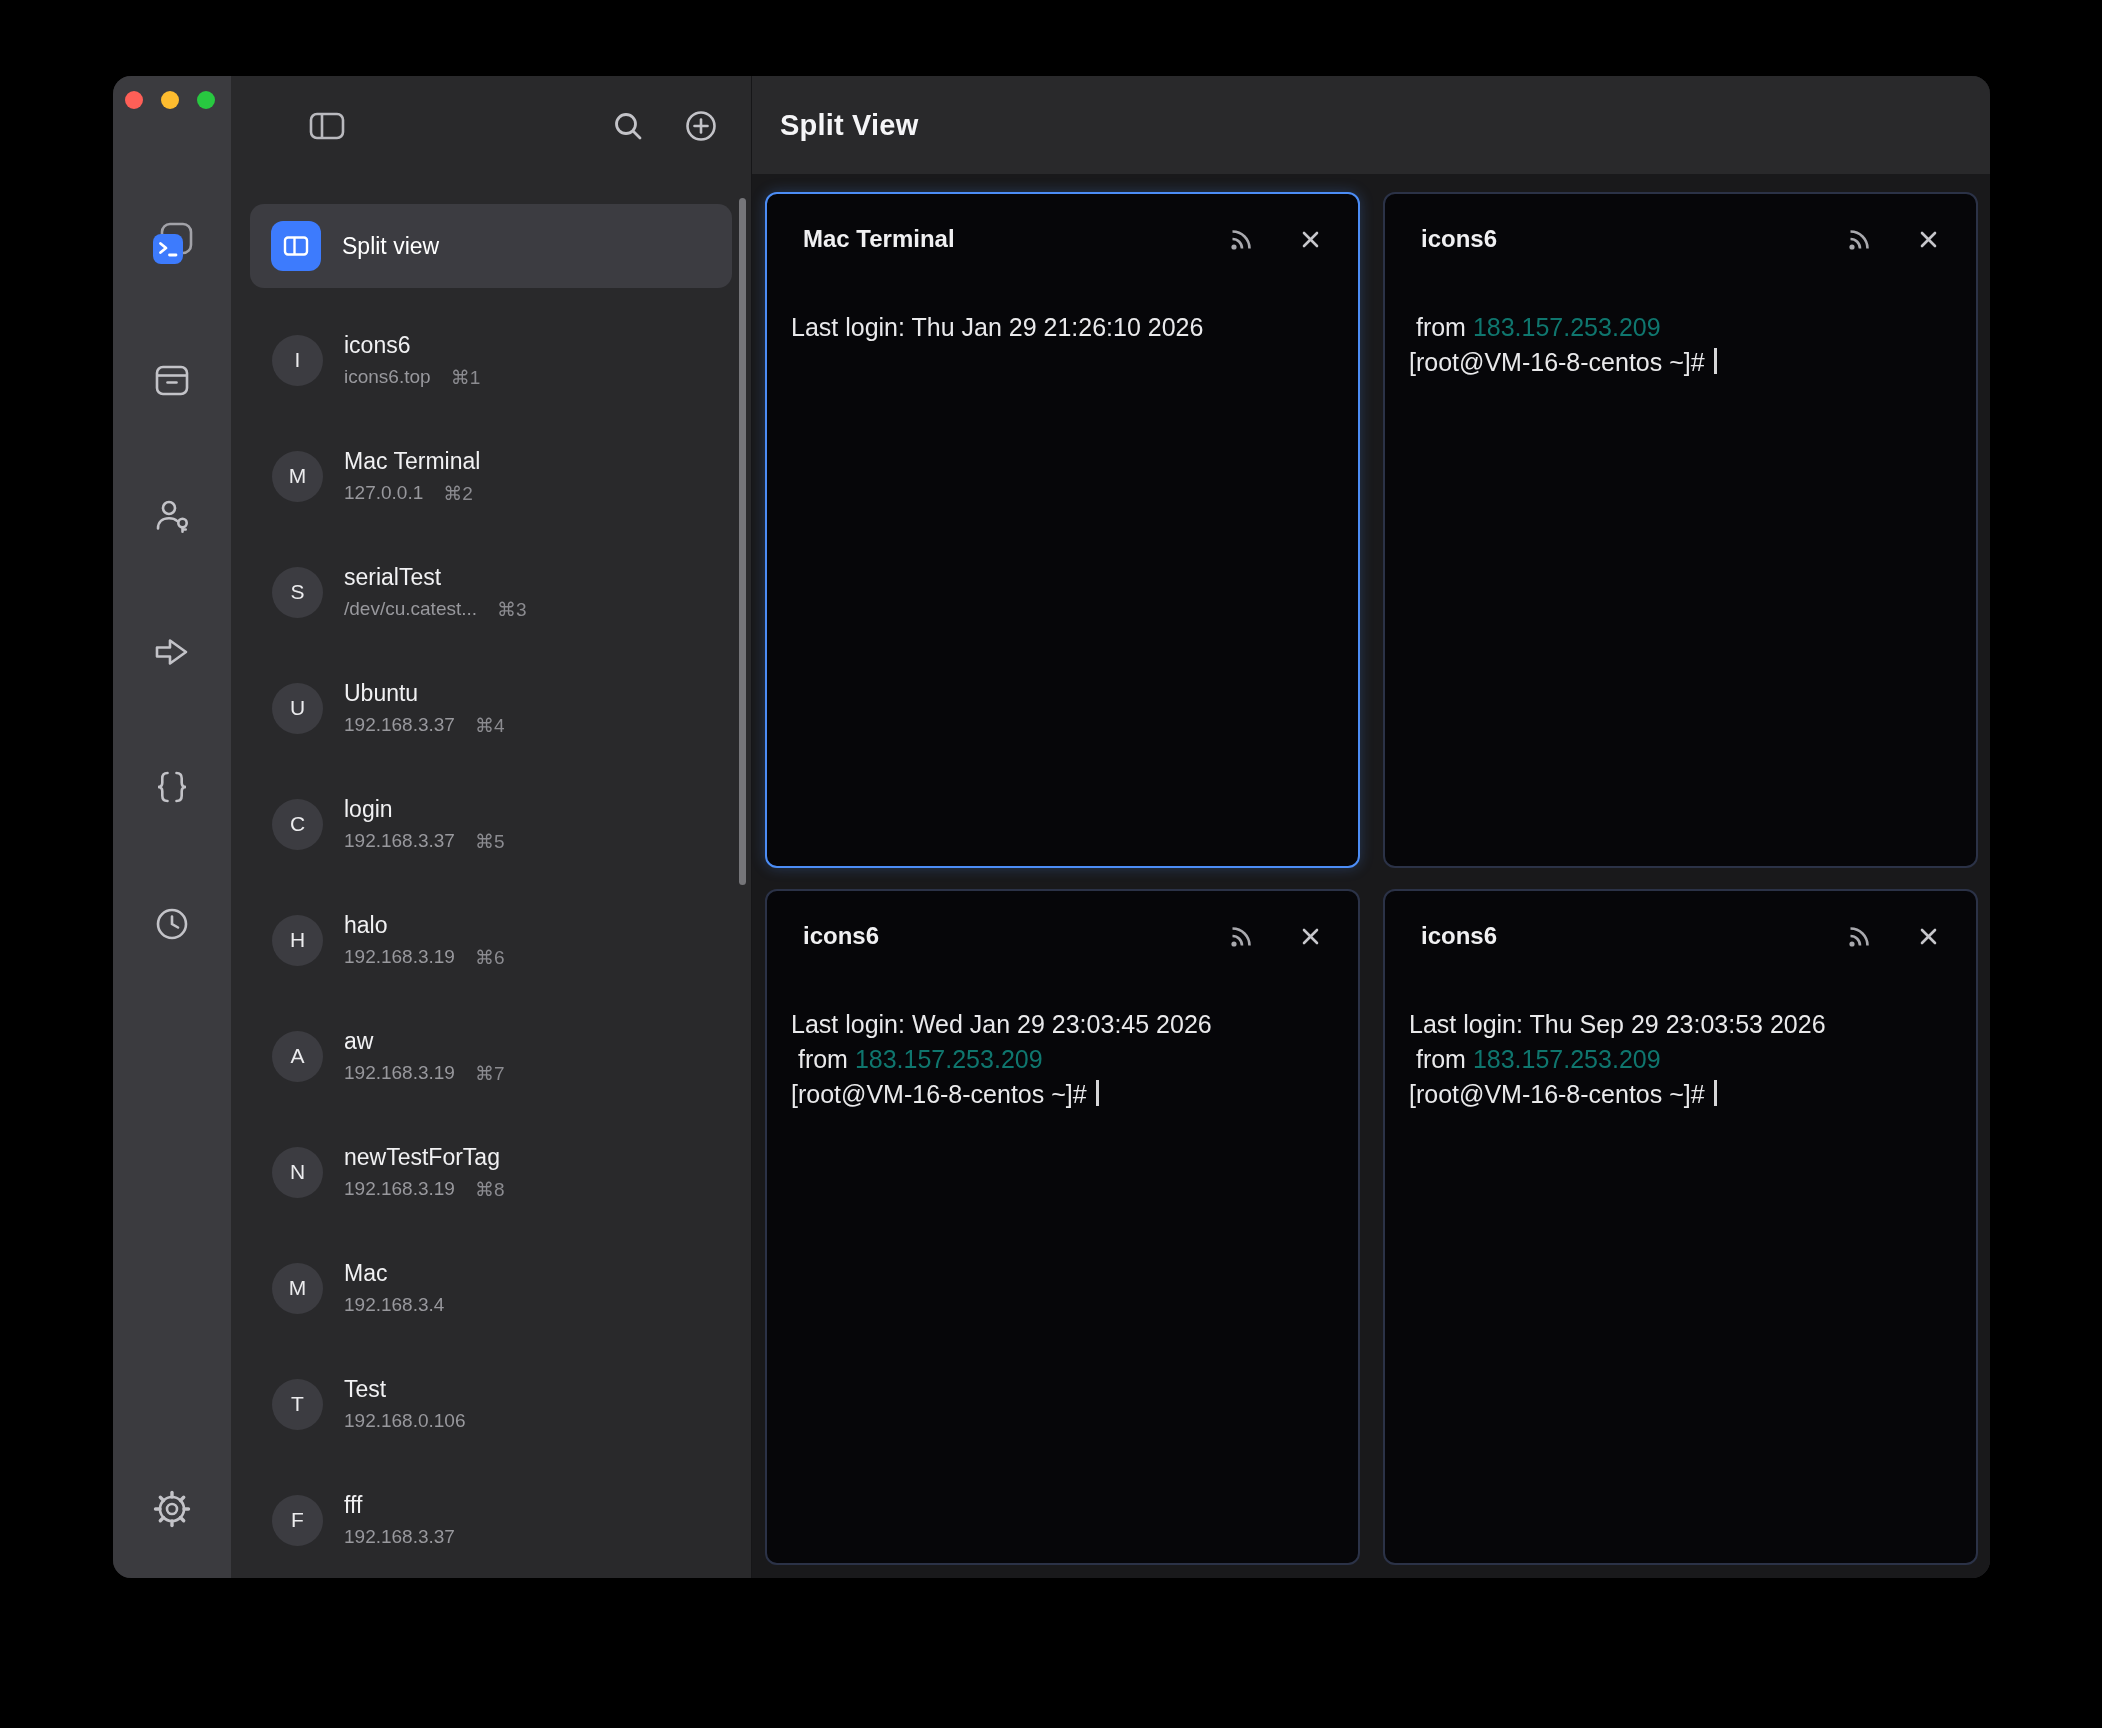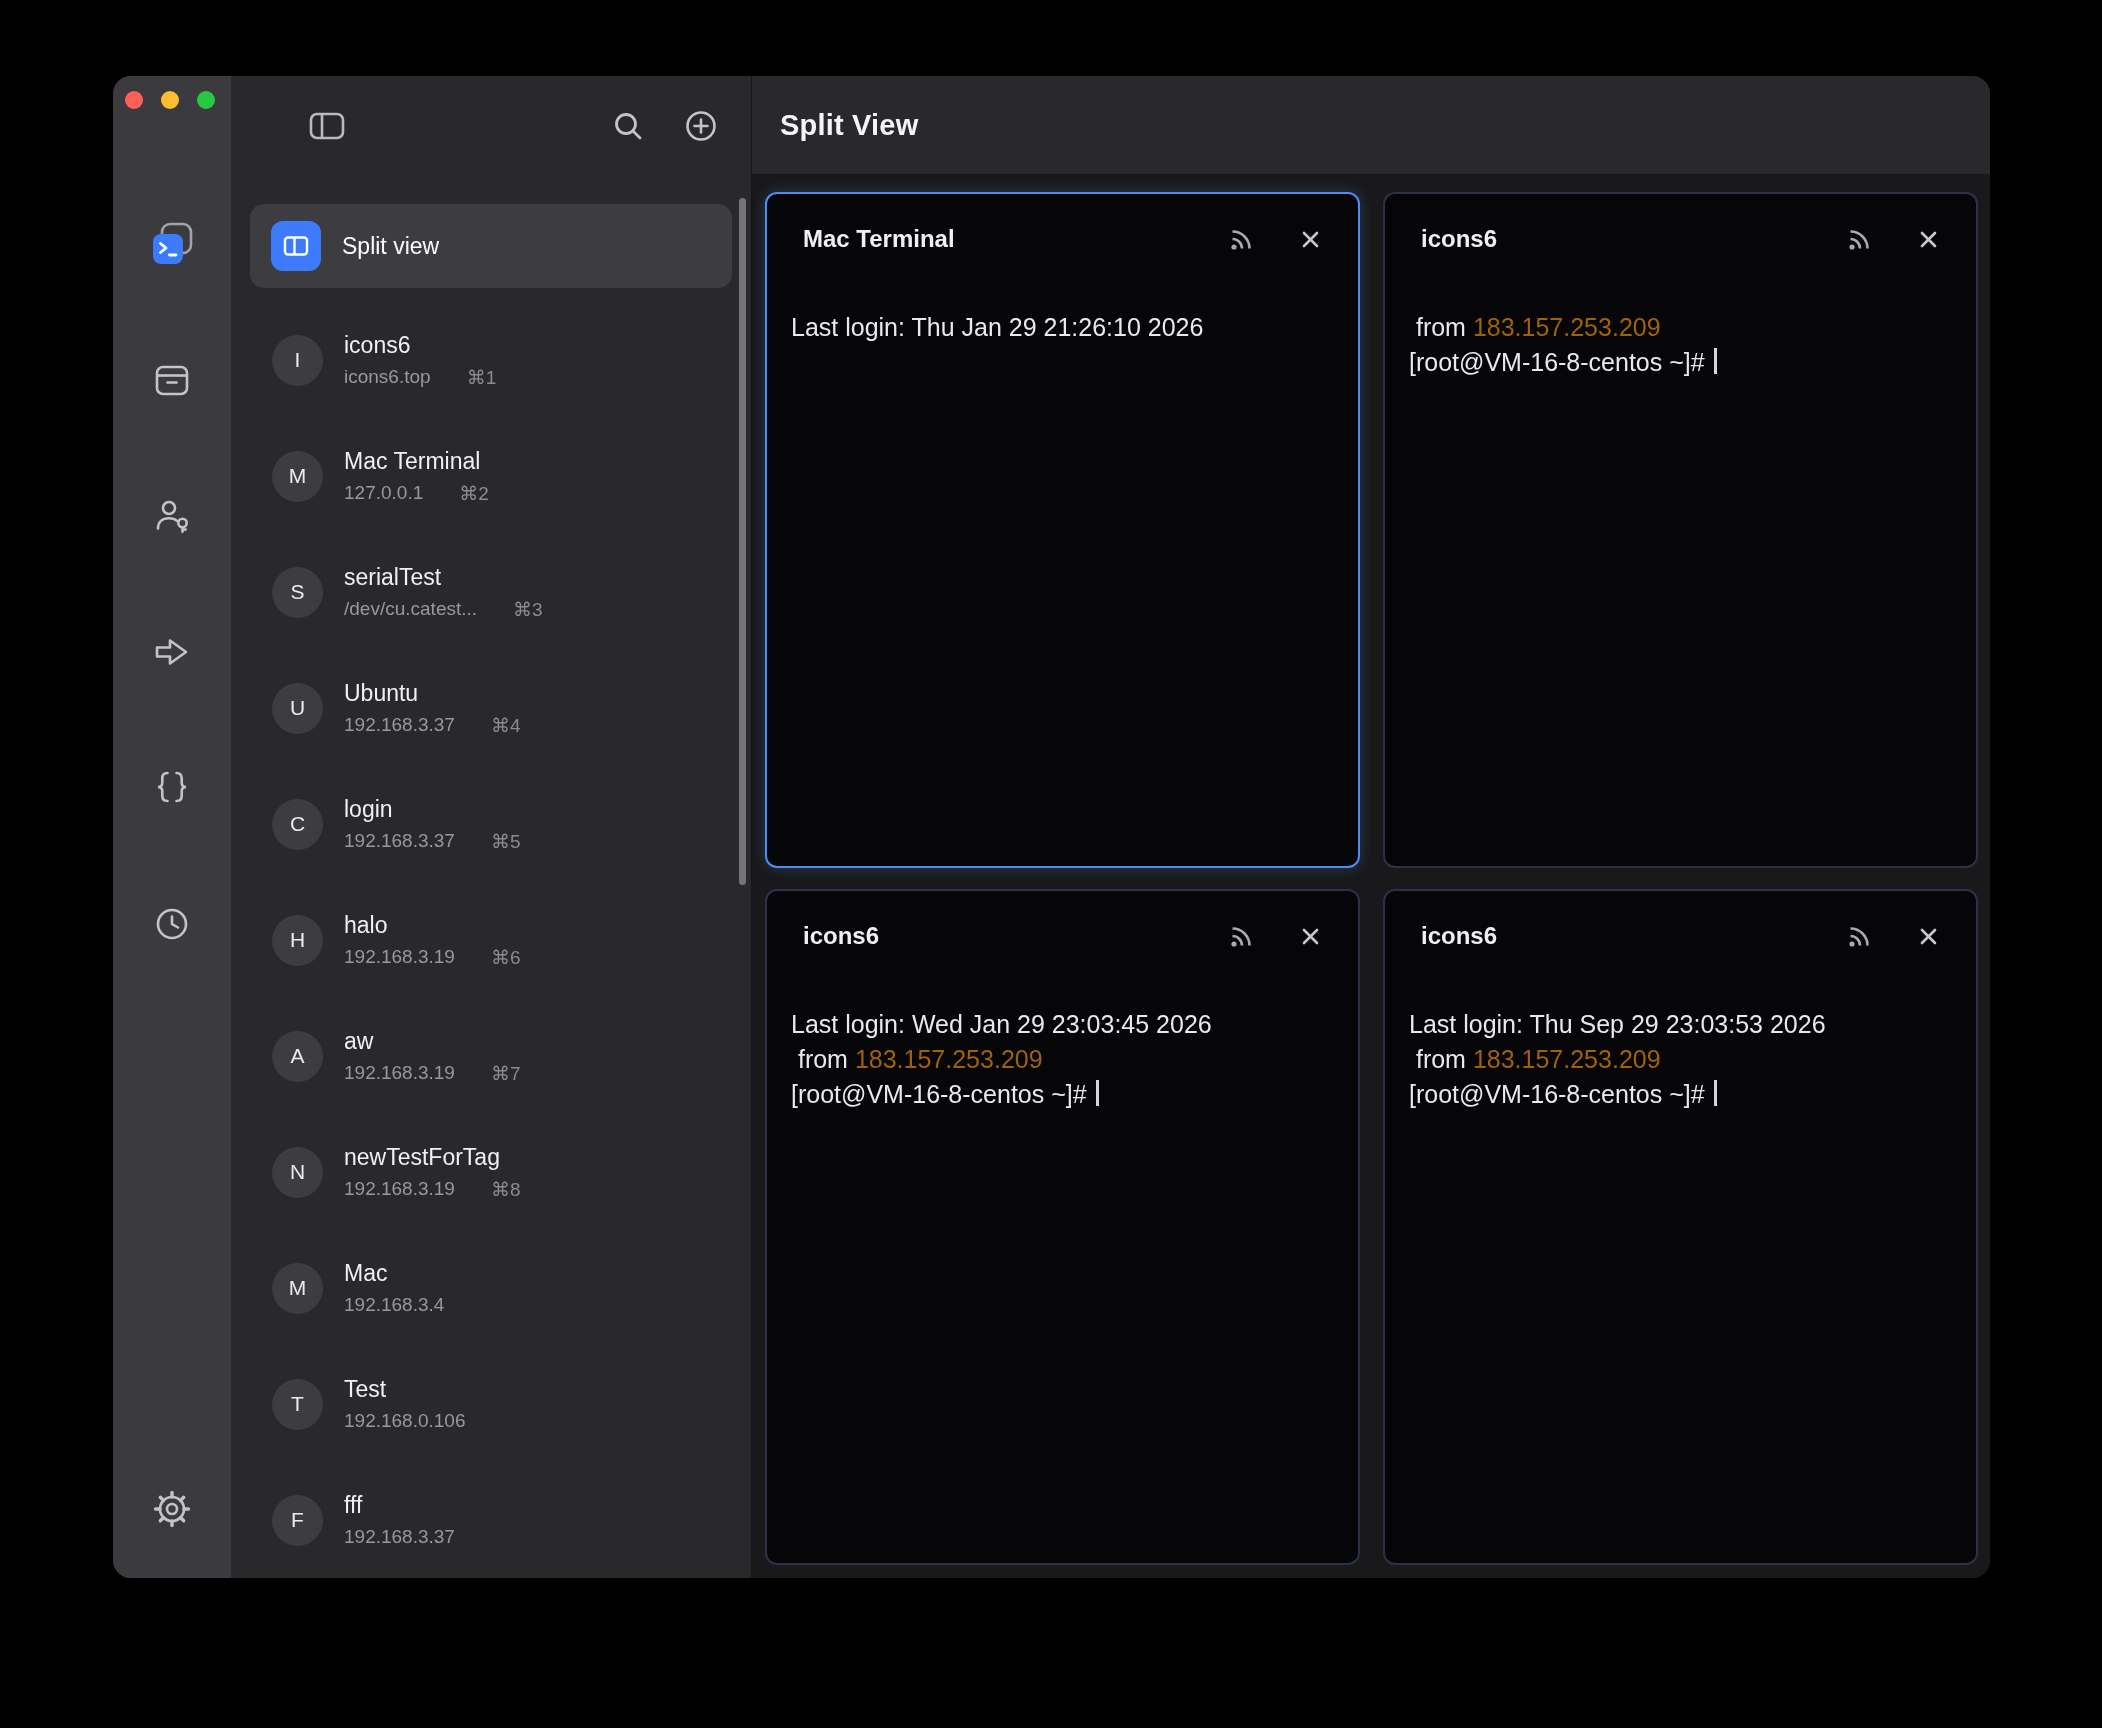--- a/index.html
+++ b/index.html
@@ -67,7 +67,7 @@
   .pane-body { flex:1; padding:26px 18px 0 24px; overflow:hidden; white-space:pre;
                font-family:Liberation Sans, sans-serif; font-size:25px; line-height:35px; color:#E9E9EB; }
   .term-line { height:35px; }
-  .term-line .pink { color:#a16207;margin-top:23px; }
+  .term-line .pink { color:#0f766e;margin-top:23px; }
   .cursor { display:inline-block; width:3px; height:26px; background:#d6d6d8;
             margin-left:2px; vertical-align:-3px; }
 </style>

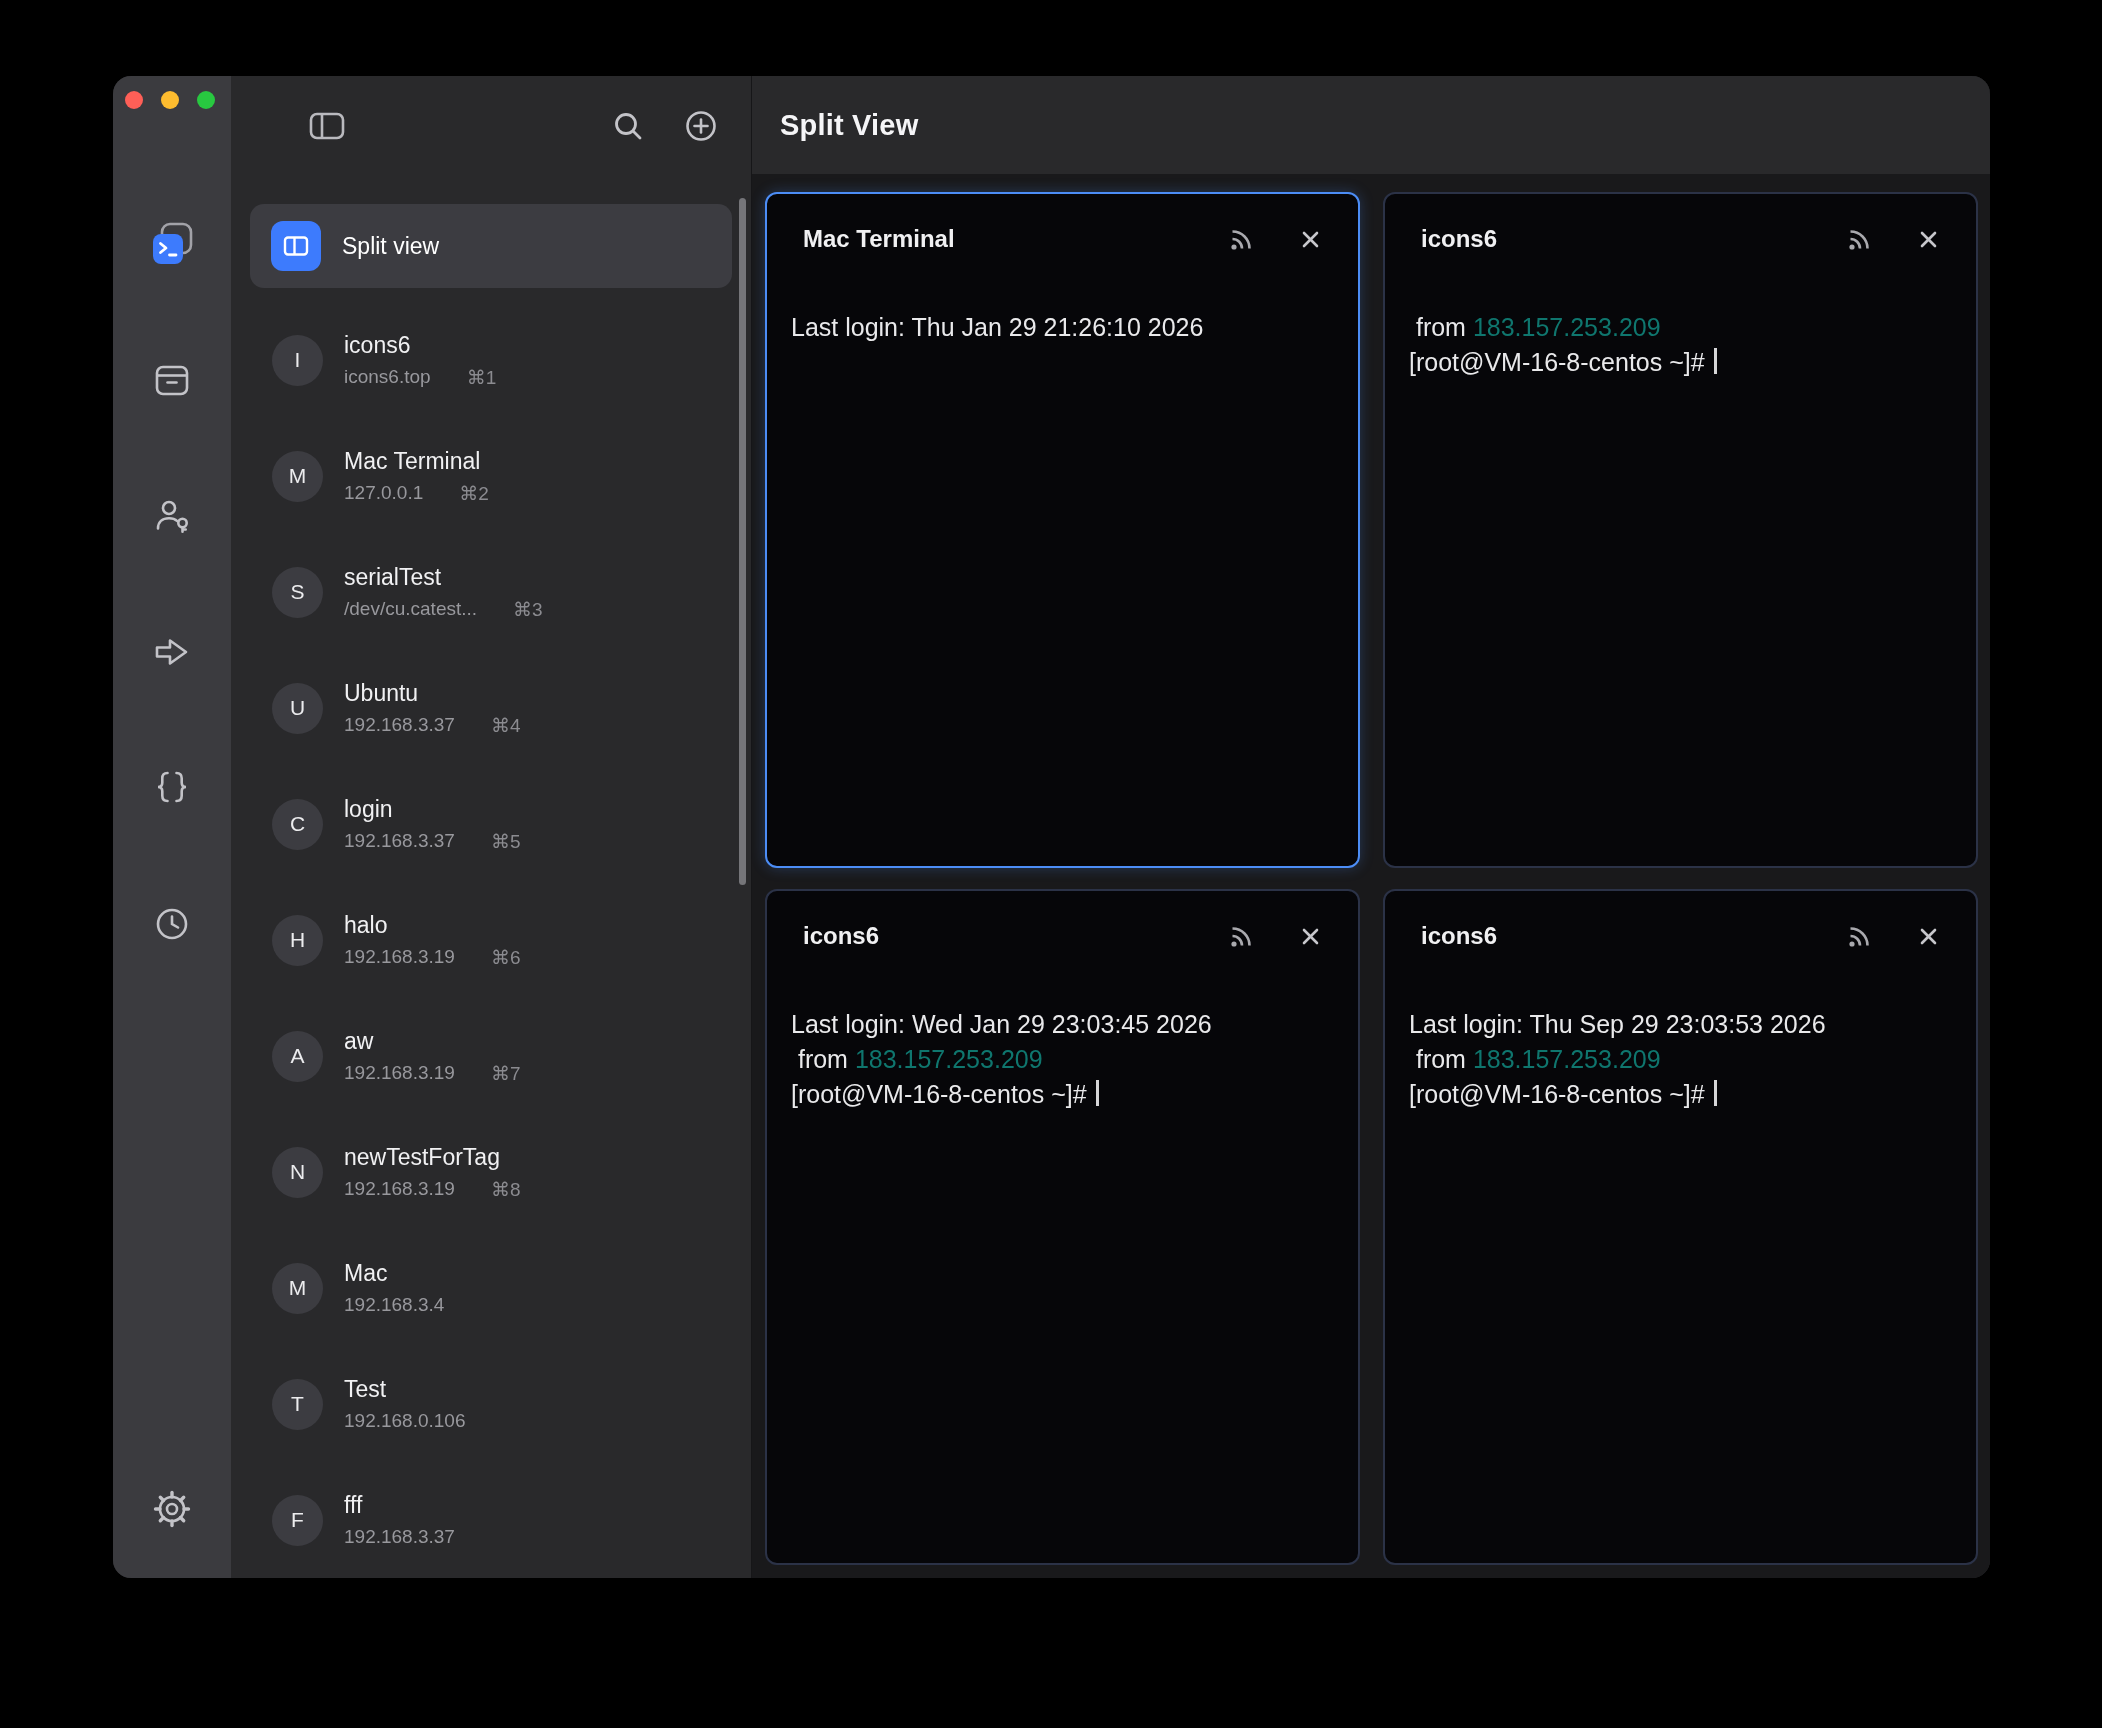--- a/index.html
+++ b/index.html
@@ -43,7 +43,7 @@
             color:#ececee; font-size:21px; font-weight:500; }
   .host-meta { display:flex; flex-direction:column; gap:7px; min-width:0; }
   .host-title { font-size:23px; color:#f1f1f3; font-weight:500; white-space:nowrap; }
-  .host-sub-row { display:flex; gap:36px; font-size:19px; color:#98989d; white-space:nowrap; }
+  .host-sub-row { display:flex; gap:20px; font-size:19px; color:#98989d; white-space:nowrap; }
   .host-shortcut { color:#8b8b90; }
 
   .sidebar-scrollbar { position:absolute; top:122px; right:5px; width:7px; height:687px;

